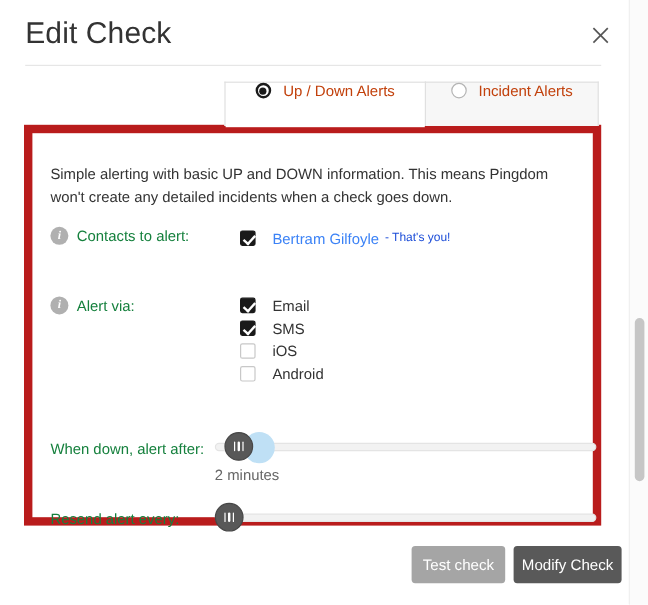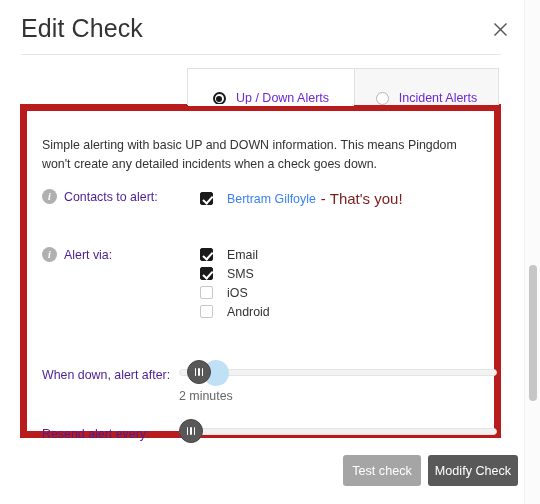--- a/index.html
+++ b/index.html
@@ -36,8 +36,8 @@
     display: flex; align-items: flex-end; z-index: 3;
   }
   .tab {
-    height: 37px; display: flex; align-items: flex-end; justify-content: center;
-    font-size: 12.5px; color: #6d28d9; cursor: pointer;
+    height: 37px; display: flex; align-items: flex-start; justify-content: center;
+    font-size: 12.5px; color: #c2410c; cursor: pointer;
     border: 1px solid #e0e0e0; border-bottom: none;
     background: #f7f7f7;
   }

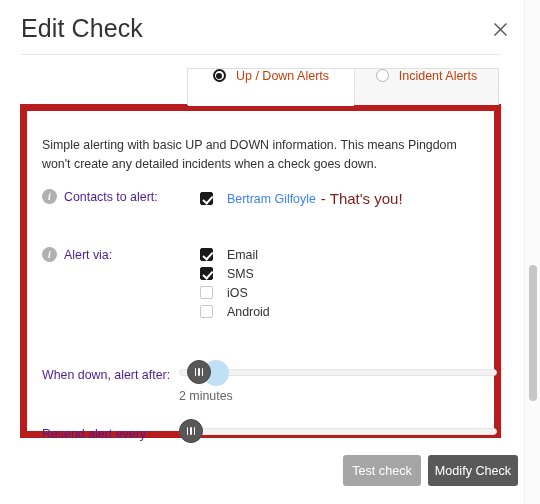--- a/index.html
+++ b/index.html
@@ -79,7 +79,7 @@
     vertical-align: middle; flex: none;
   }
   .field-label {
-    font-size: 12.4px; color: #4c1d95; margin-left: 7px; white-space: nowrap;
+    font-size: 12.4px; color: #15803d; margin-left: 7px; white-space: nowrap;
   }
   .label-line { display: flex; align-items: center; }
 

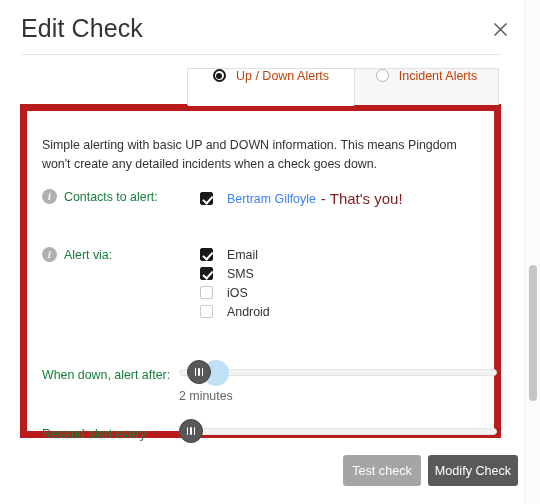--- a/index.html
+++ b/index.html
@@ -97,7 +97,7 @@
   .cb-item { display: flex; align-items: center; height: 19px; }
   .cb-label { font-size: 12.4px; color: #333; margin-left: 14px; white-space: nowrap; }
   .contact-name { font-size: 12.4px; color: #3b82f6; margin-left: 14px; }
-  .contact-note { font-size: 15px; color: #7f1d1d; }
+  .contact-note { font-size: 10px; color: #1d4ed8; }
 
   
   .slider-track {

